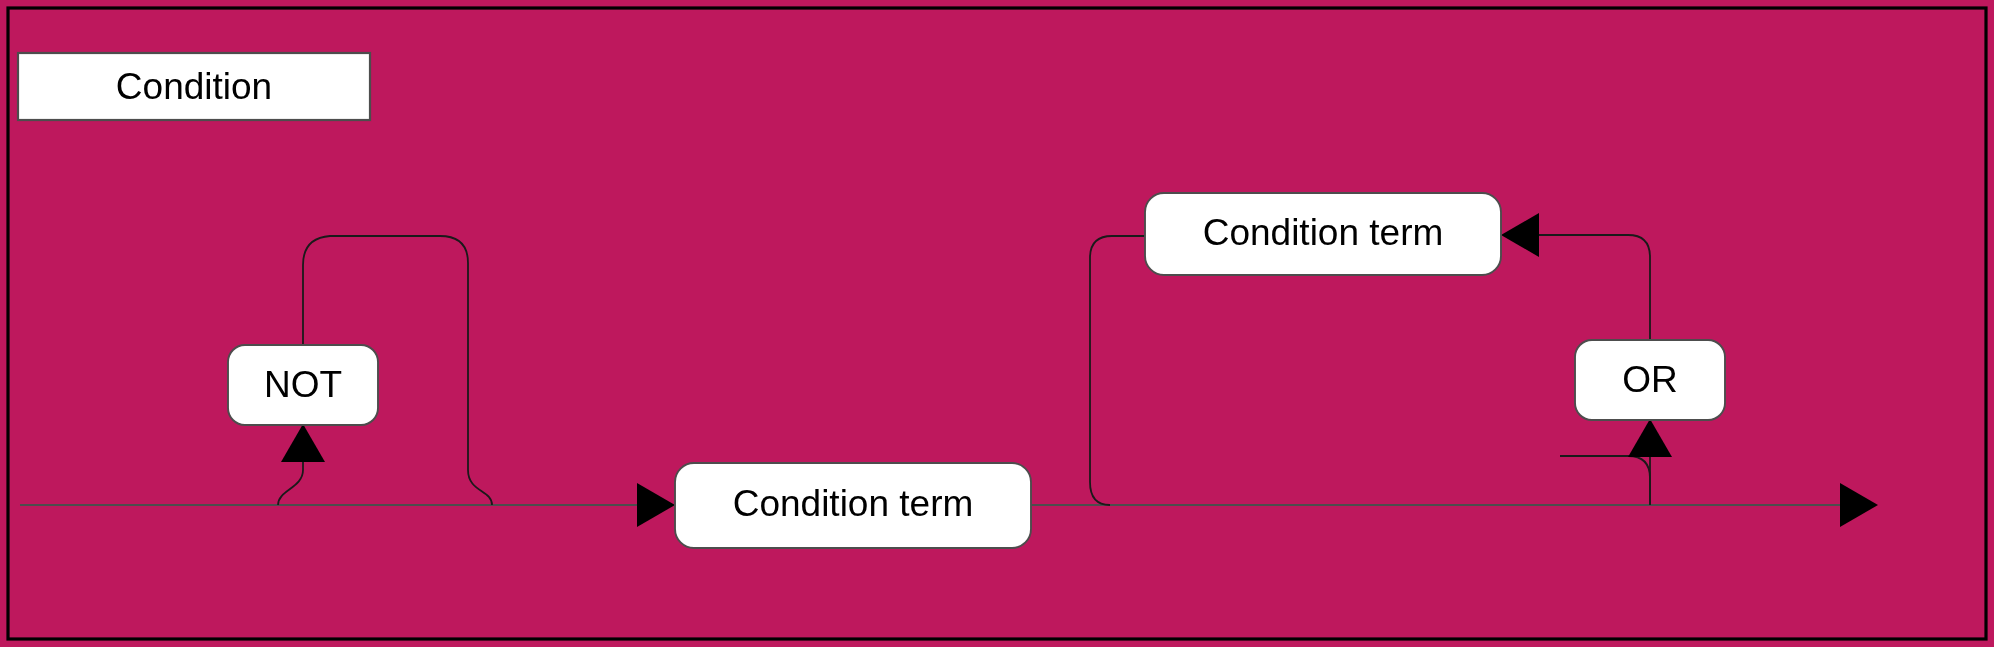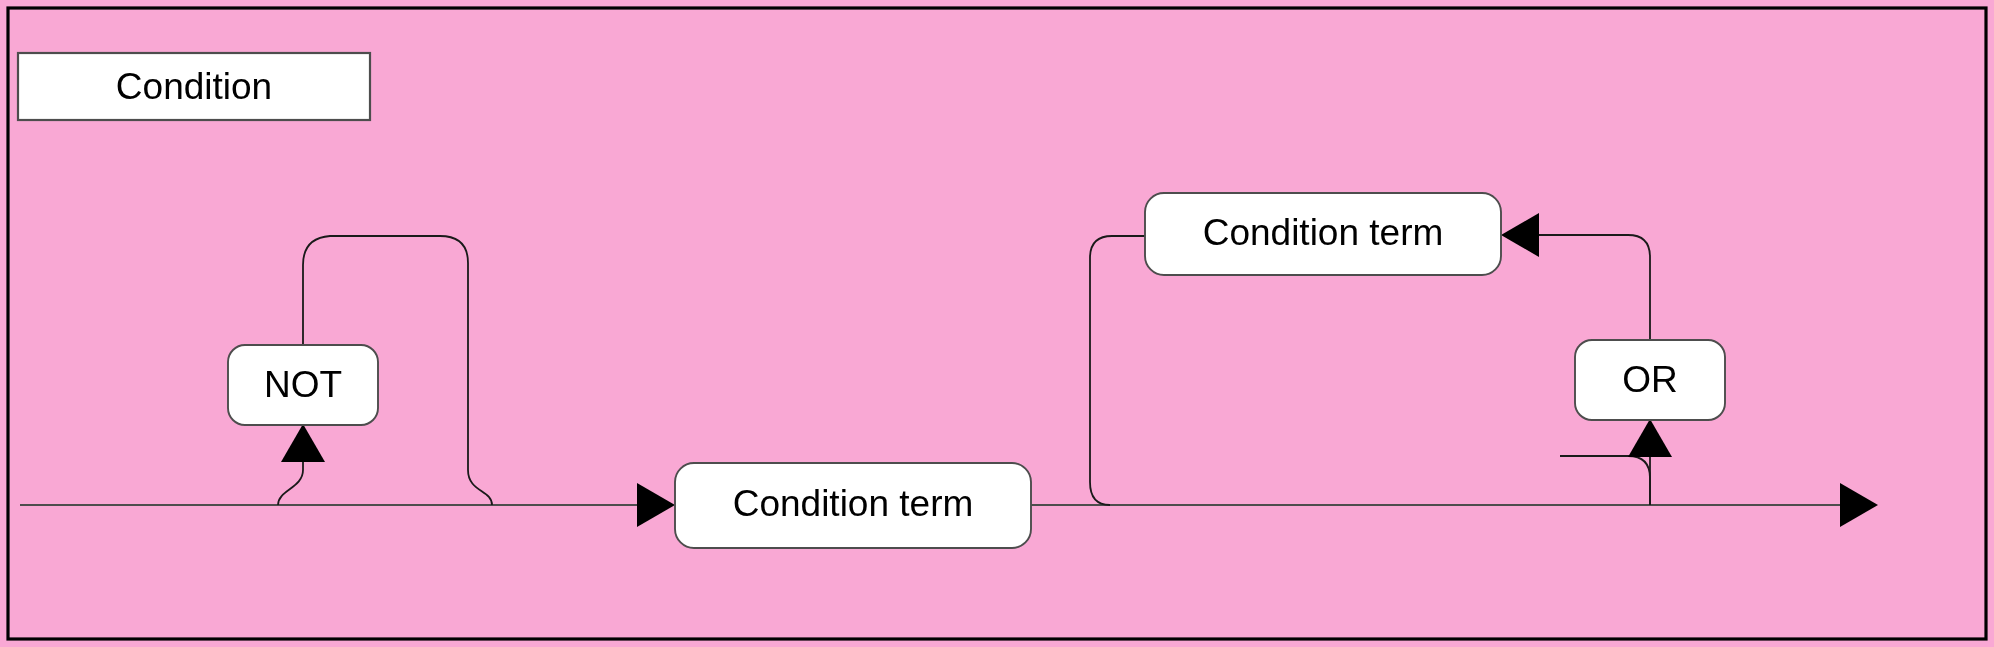--- a/index.html
+++ b/index.html
@@ -14,7 +14,7 @@
     position: relative;
     width: 1994px;
     height: 647px;
-    background: #f9a8d4;
+    background: #be185d;
     overflow: hidden;
   }
   #diagram-svg {

